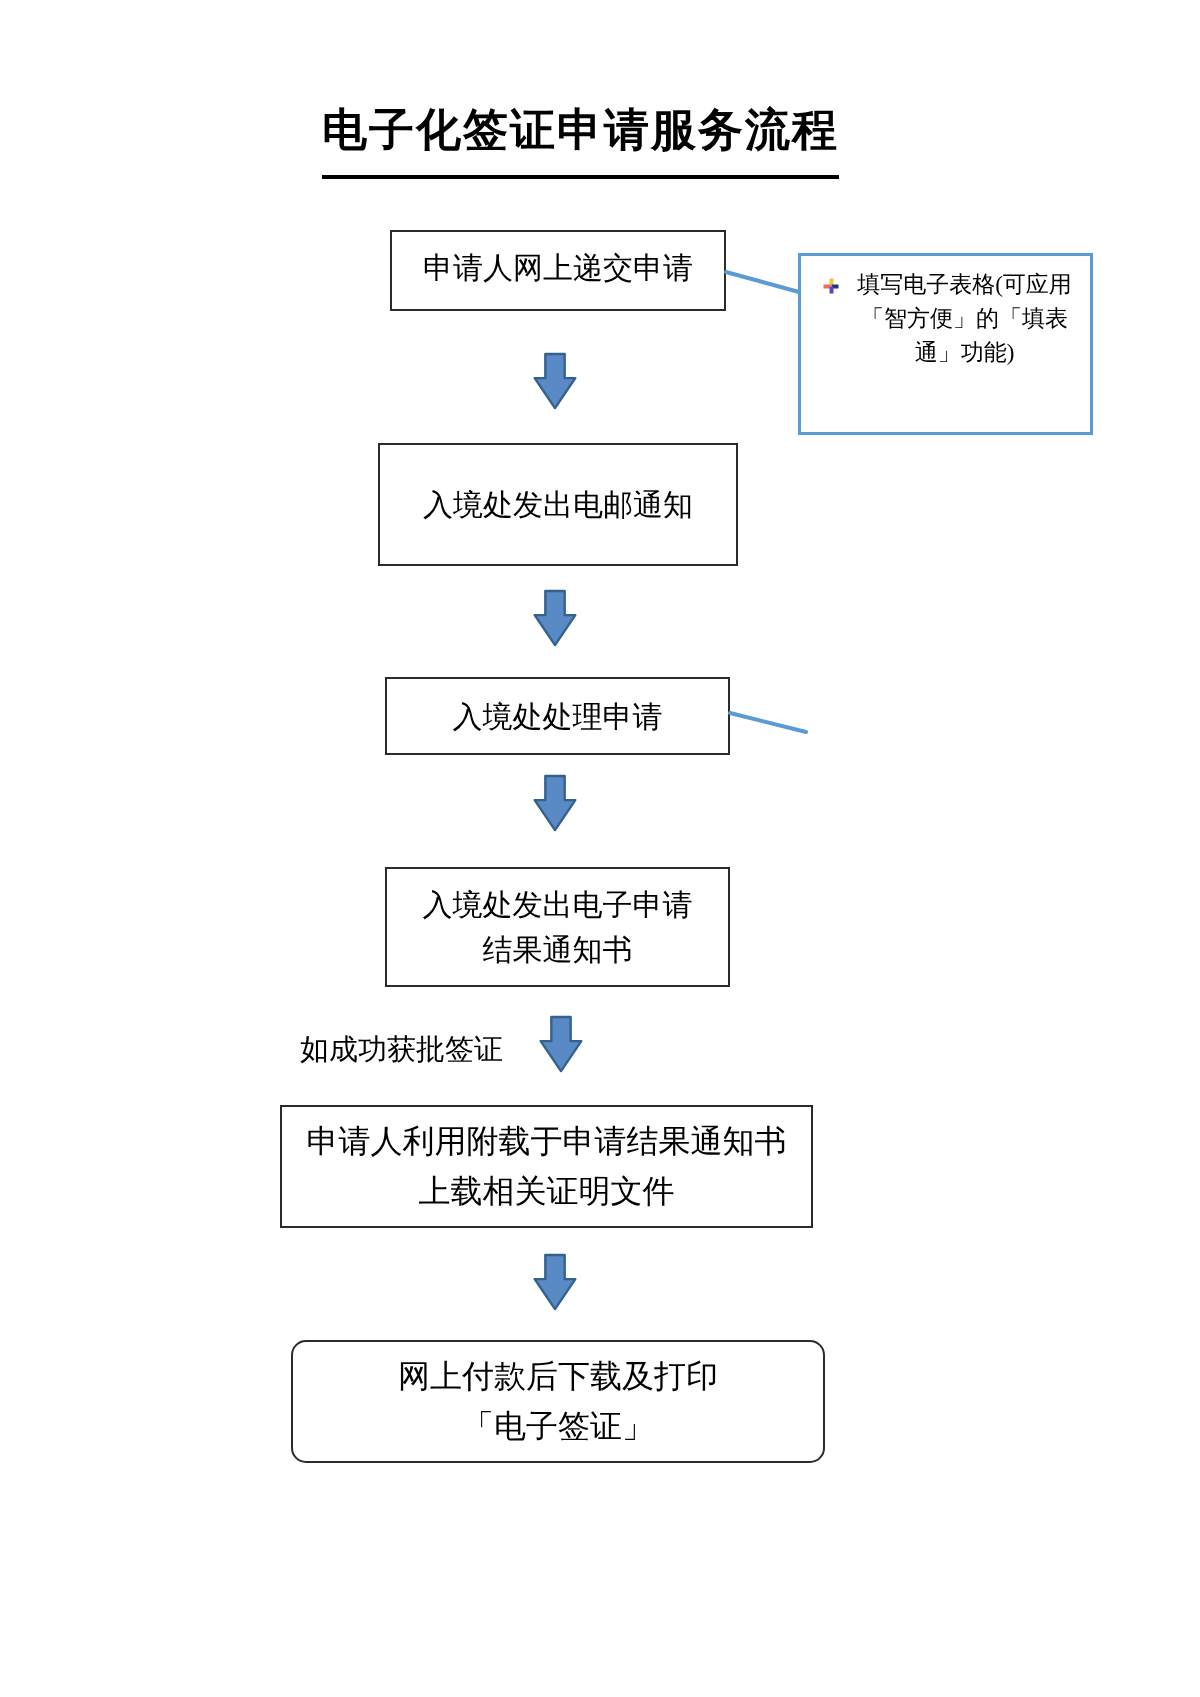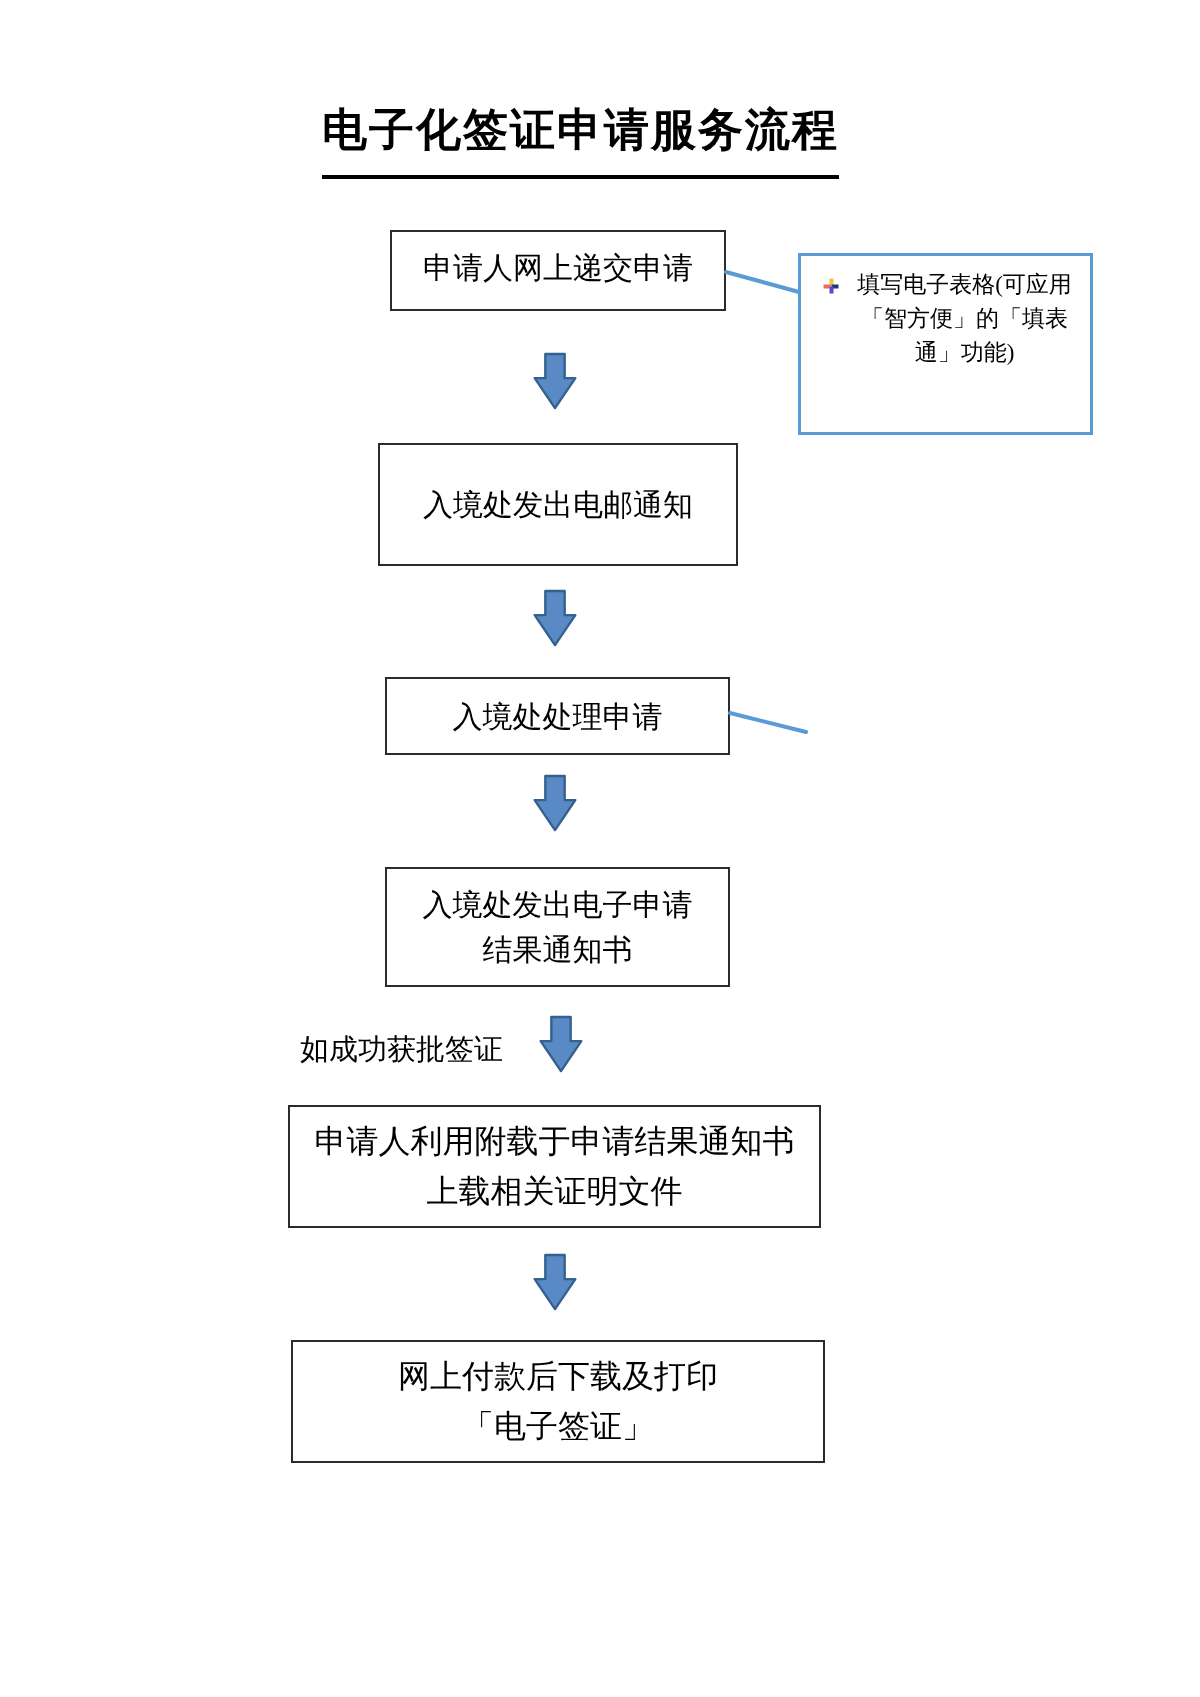--- a/index.html
+++ b/index.html
@@ -52,7 +52,7 @@
   .box2{left:378px; top:443px; width:360px; height:123px;}
   .box3{left:385px; top:677px; width:345px; height:78px;}
   .box4{left:385px; top:867px; width:345px; height:120px;}
-  .box5{left:288px; top:1105px; width:533px; height:123px;}
+  .box5{left:280px; top:1105px; width:533px; height:123px;}
   .box6{left:291px; top:1340px; width:534px; height:123px;}
   .arrow{
     position:absolute;

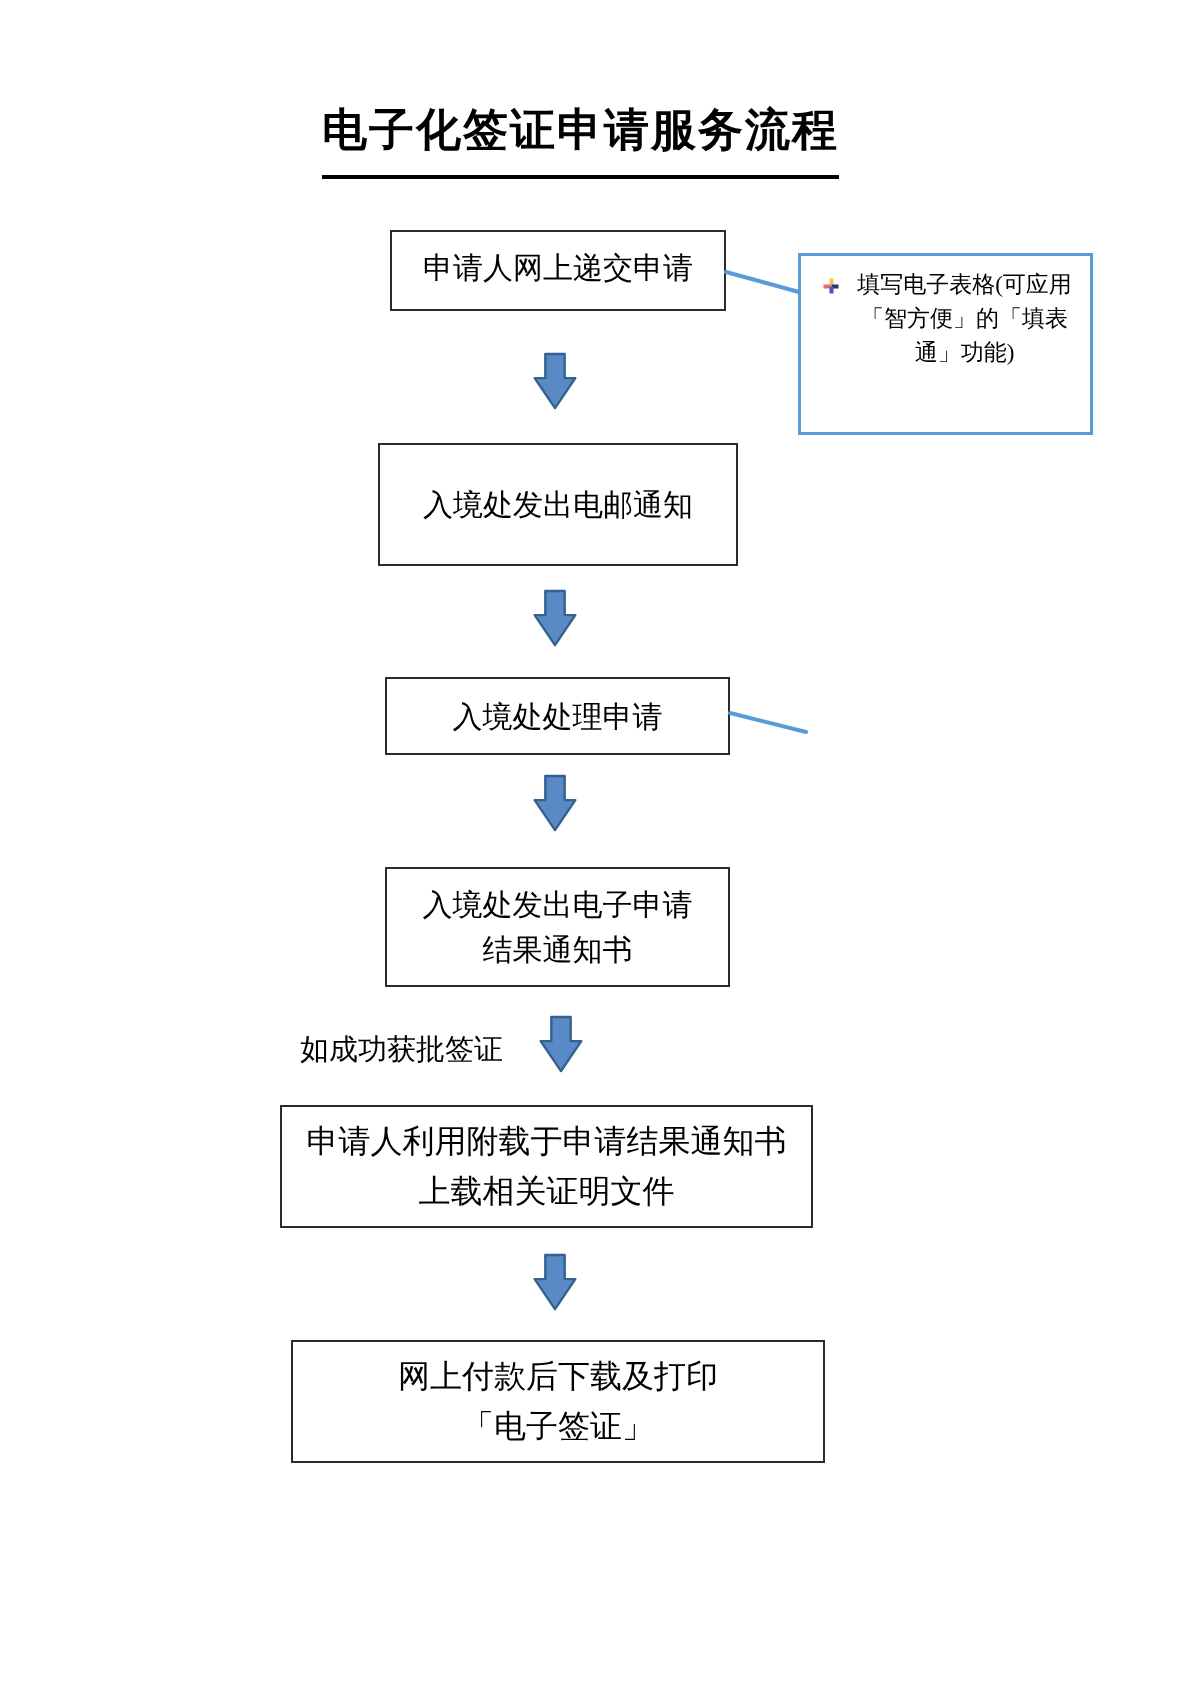--- a/index.html
+++ b/index.html
@@ -53,7 +53,7 @@
   .box3{left:385px; top:677px; width:345px; height:78px;}
   .box4{left:385px; top:867px; width:345px; height:120px;}
   .box5{left:280px; top:1105px; width:533px; height:123px;}
-  .box6{left:291px; top:1340px; width:534px; height:123px;}
+  .box6{left:291px; top:1340px; width:534px; height:123px;border-radius:15px;}
   .arrow{
     position:absolute;
     width:46px; height:58px;

